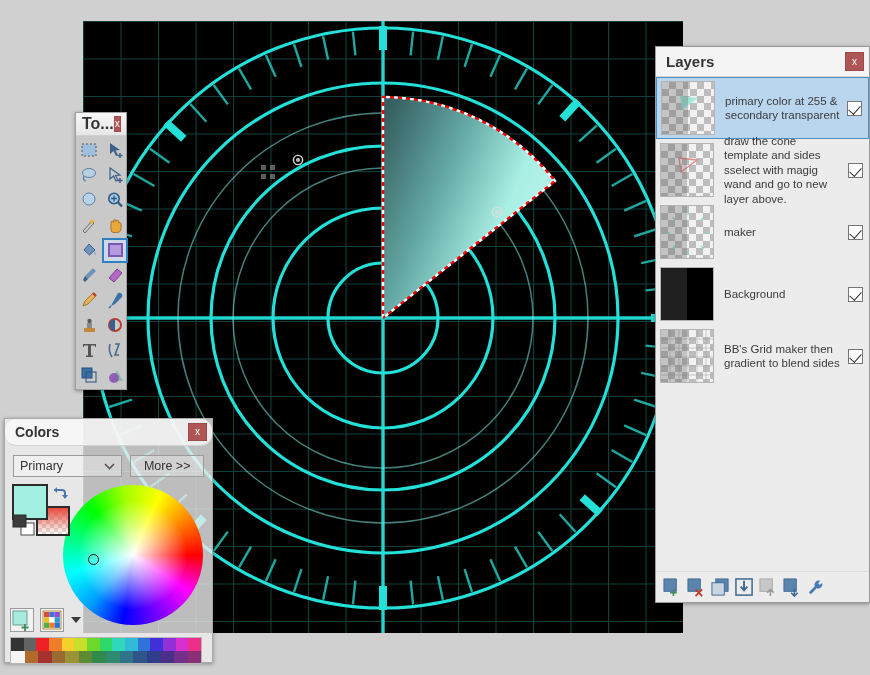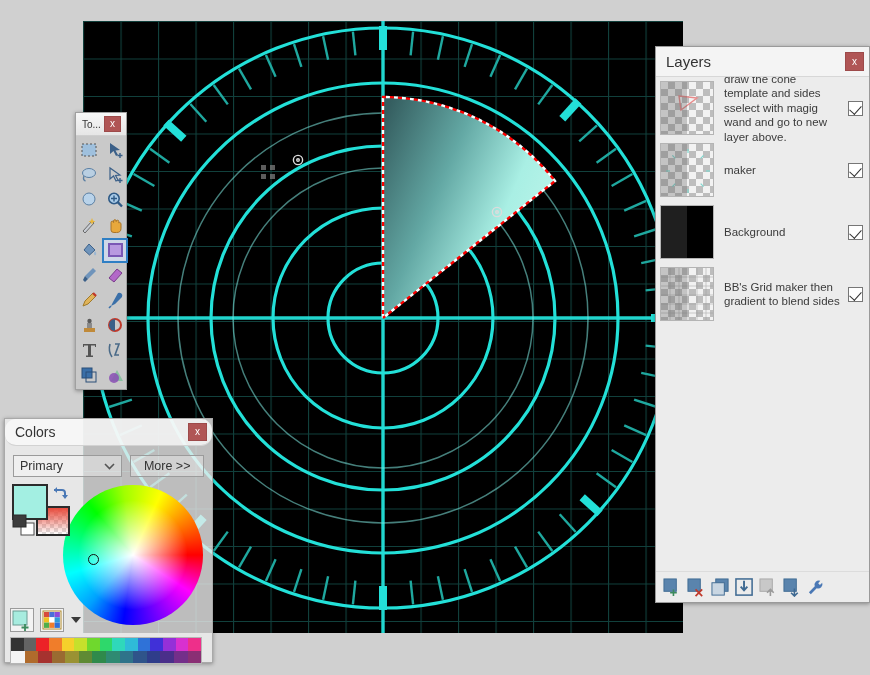--- a/index.html
+++ b/index.html
@@ -22,7 +22,7 @@
   .win-title{ height:26px; background:linear-gradient(#fbfbfb,#ededed);
         border-bottom:1px solid #cfcfcf; display:flex; align-items:center;
         padding:0 2px 0 10px; }
-  .win-title .t{ font-size:14px; color:#333; flex:1; }
+  .win-title .t{ font-size:14px; color:#333; flex:1;font-weight:bold; }
   .closebtn{ width:18px; height:17px; background:#b05555; color:#fff; border:1px solid #9d4a4a;
         font-size:10px; line-height:15px; text-align:center; cursor:pointer; margin-right:3px;}
 

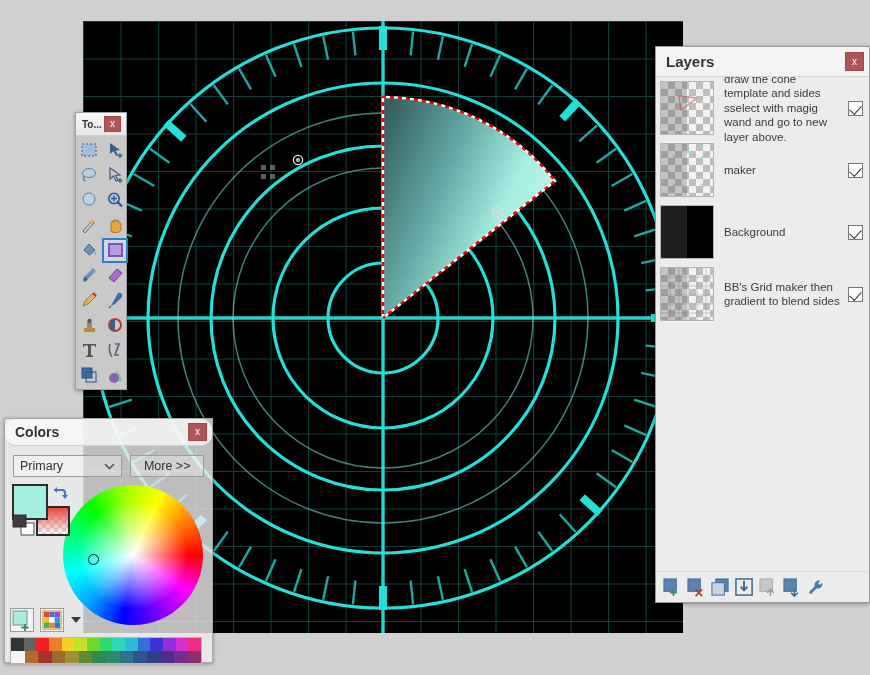--- a/index.html
+++ b/index.html
@@ -234,6 +234,16 @@
     <span class="closebtn">x</span>
   </div>
   <div class="layer-list" id="layer-list">
+      <div class="layer-row sel">
+        <div class="thumb">
+          <div class="art"><svg viewBox="0 0 54 54" width="54" height="54">
+              <path d="M18 14 L36 16 L20 28 Z" fill="#9ae8dc" opacity=".9"></path>
+            </svg></div>
+          <div class="half"></div>
+        </div>
+        <div class="layer-name">primary color at 255 &amp; secondary transparent</div>
+        <div class="chk on"></div>
+      </div>
       <div class="layer-row">
         <div class="thumb">
           <div class="art"><svg viewBox="0 0 54 54" width="54" height="54">

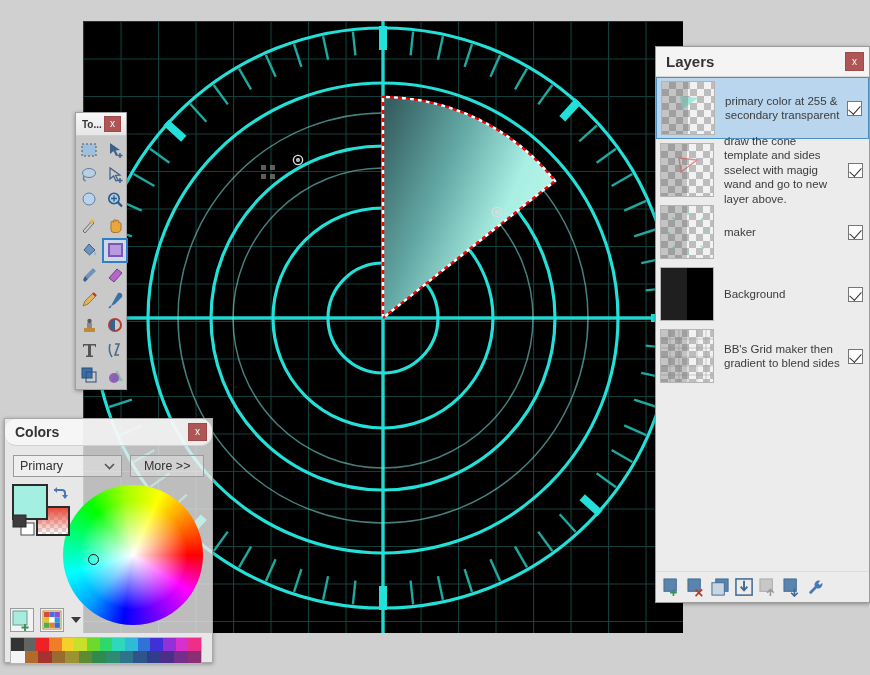--- a/index.html
+++ b/index.html
@@ -58,7 +58,7 @@
   
   #tools{ left:75px; top:112px; width:52px; height:278px; background:#c9c9c9; border:1px solid #a0a0a0;}
   #tools .win-title{ height:23px; background:linear-gradient(#f7f7f7,#e6e6e6); padding-left:6px;}
-  #tools .win-title .t{ font-size:10px; }
+  #tools .win-title .t{ font-size:16px; }
   #tools .closebtn{ width:17px; height:16px; line-height:14px;}
   .toolgrid{ display:grid; grid-template-columns:26px 26px; padding:2px 0 0 0;}
   .tcell{ width:26px; height:25px; display:flex; align-items:center; justify-content:center;

